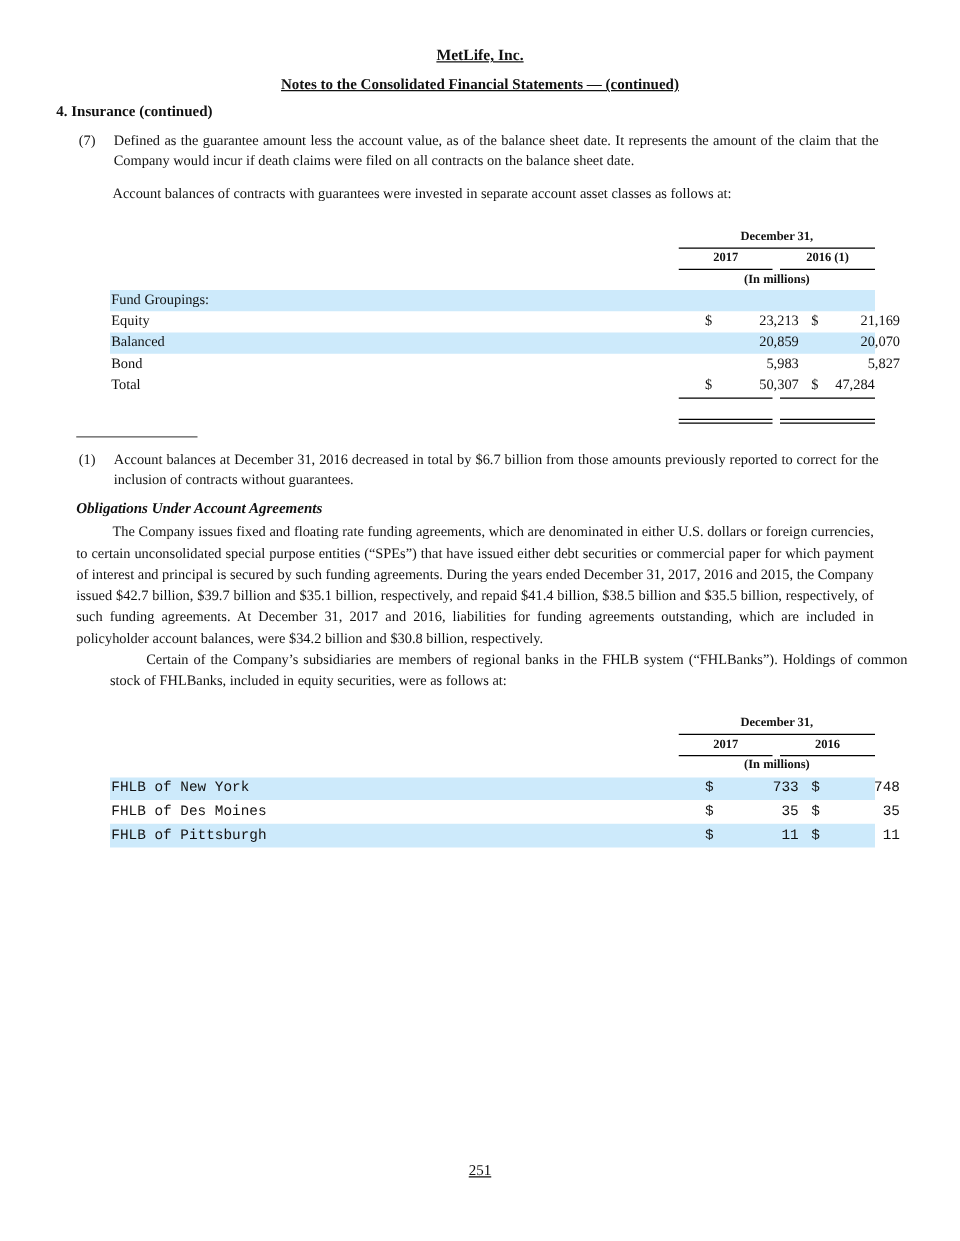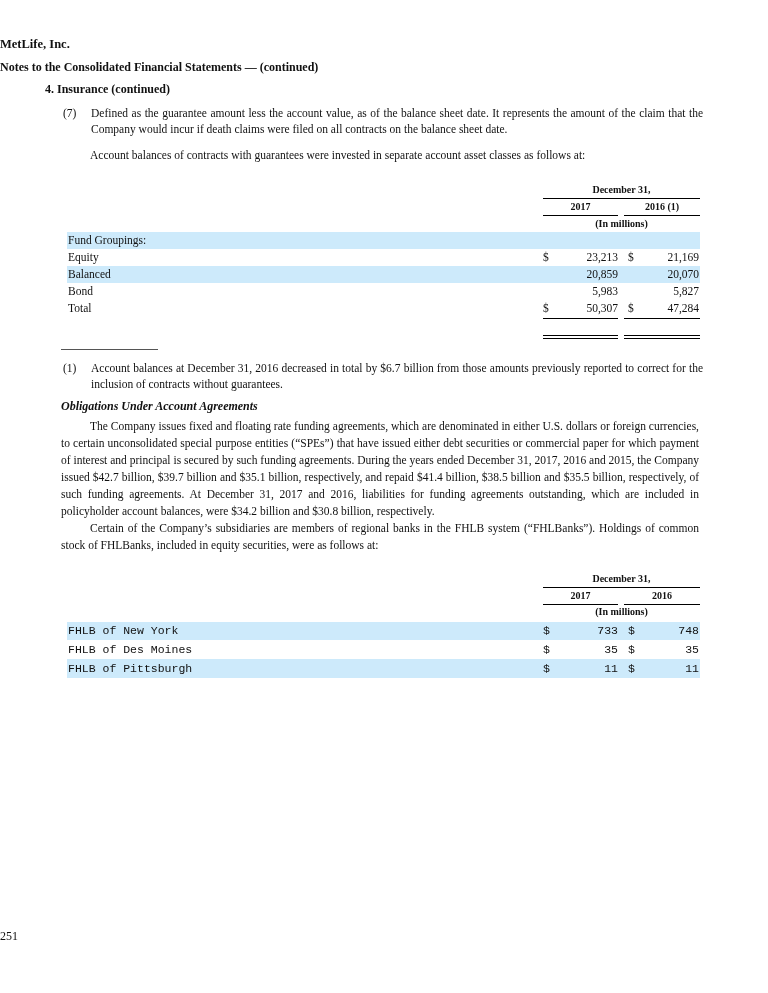--- a/index.html
+++ b/index.html
@@ -5,7 +5,7 @@
   html, body { margin: 0; padding: 0; background: #ffffff; }
   body { width: 768px; height: 993px; position: relative; font-family: "Liberation Serif", serif; color: #111; font-size: 11.5px; }
   .abs { position: absolute; }
-  .center { text-align: left; left: 0; width: 768px; }
+  .center { text-align: center; left: 0; width: 768px; text-decoration: underline; }
   .bold { font-weight: bold; }
   .company { top: 37px; font-size: 12.5px; }
   .subtitle { top: 60px; font-size: 12px; }

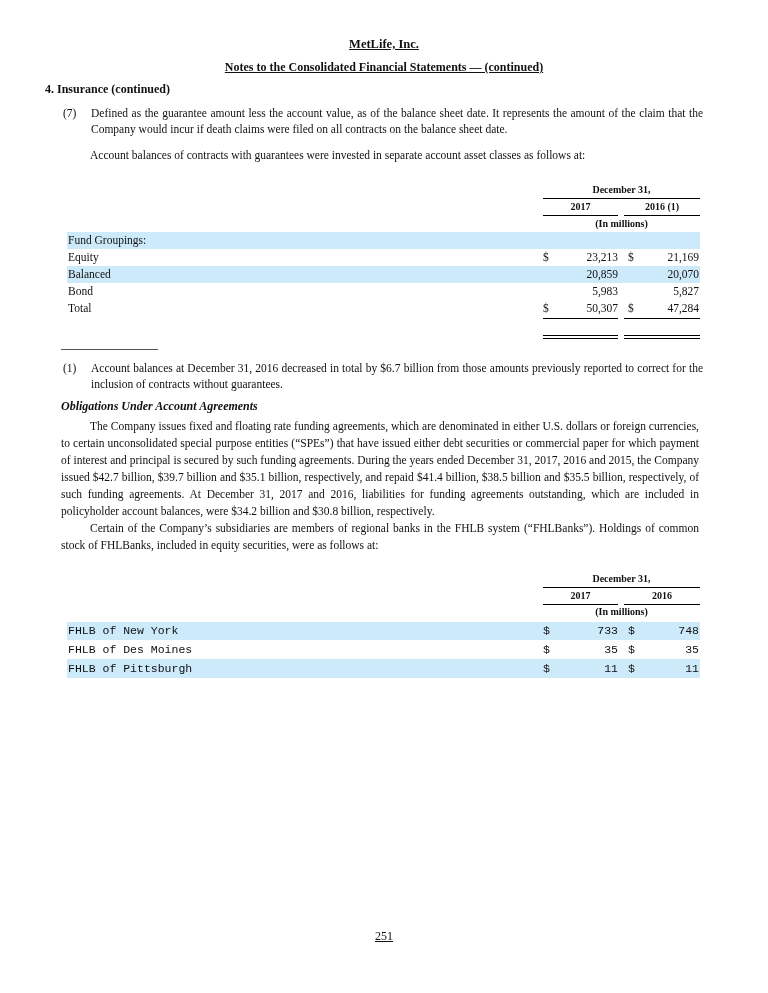--- a/index.html
+++ b/index.html
@@ -15,7 +15,7 @@
   .note .txt { margin-left: 28px; display: block; text-align: justify; }
   .para { left: 61px; width: 638px; line-height: 17px; text-align: justify; text-indent: 29px; }
   .table { position: absolute; left: 67px; width: 633px; }
-  .row { position: relative; height: 17px; line-height: 17px; }
+  .row { position: relative; height: 17px; line-height: 17px; margin-left: 21px; }
   .row.shade { background: #cdeafb; }
   .row .label { position: absolute; left: 1px; }
   .row .label.indent { left: 1px; }

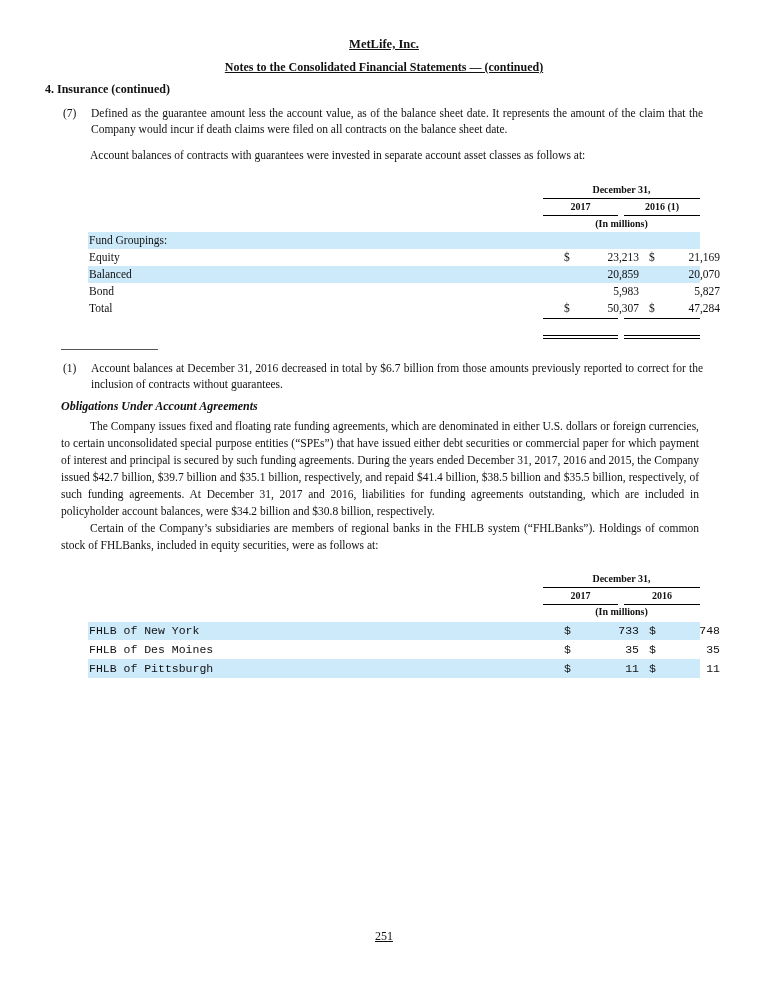--- a/index.html
+++ b/index.html
@@ -76,7 +76,7 @@
     <span class="cell-dollar" style="left:476px;">$</span>
     <span class="cell-val" style="left:480px; width:71px;">50,307</span>
     <span class="cell-dollar" style="left:561px;">$</span>
-    <span class="cell-val" style="left:560px; width:72px;">47,284</span>
+    <span class="cell-val" style="left:560px; width:72px;text-align:center;">47,284</span>
   </div>
 </div>
 <div class="line" style="left:543px; top:318px; width:75px;"></div>

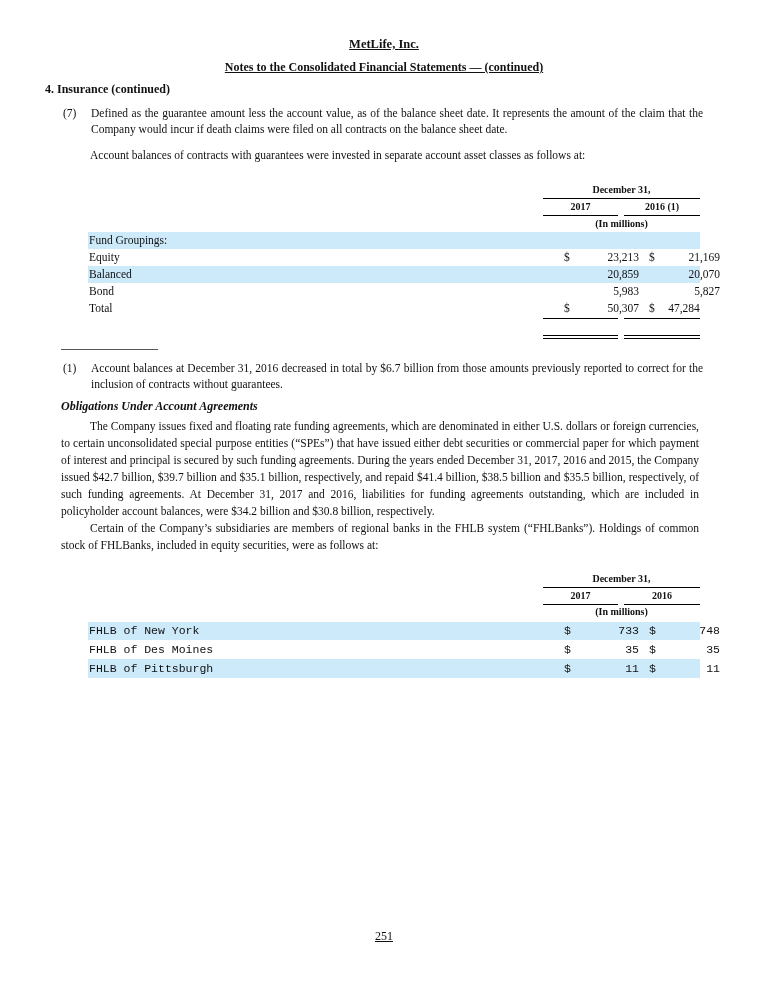--- a/index.html
+++ b/index.html
@@ -95,7 +95,7 @@
 
 <div class="abs para" style="top:418px;">The Company issues fixed and floating rate funding agreements, which are denominated in either U.S. dollars or foreign currencies, to certain unconsolidated special purpose entities (“SPEs”) that have issued either debt securities or commercial paper for which payment of interest and principal is secured by such funding agreements. During the years ended December 31, 2017, 2016 and 2015, the Company issued $42.7 billion, $39.7 billion and $35.1 billion, respectively, and repaid $41.4 billion, $38.5 billion and $35.5 billion, respectively, of such funding agreements. At December 31, 2017 and 2016, liabilities for funding agreements outstanding, which are included in policyholder account balances, were $34.2 billion and $30.8 billion, respectively.</div>
 
-<div class="abs para" style="top:520px;">Certain of the Company’s subsidiaries are members of regional banks in the FHLB system (“FHLBanks”). Holdings of common stock of FHLBanks, included in equity securities, were as follows at:</div>
+<div class="abs para" style="top:520px;margin-left:27px;">Certain of the Company’s subsidiaries are members of regional banks in the FHLB system (“FHLBanks”). Holdings of common stock of FHLBanks, included in equity securities, were as follows at:</div>
 
 <div class="hdr" style="left:543px; top:573px; width:157px;">December 31,</div>
 <div class="line" style="left:543px; top:587px; width:157px;"></div>

